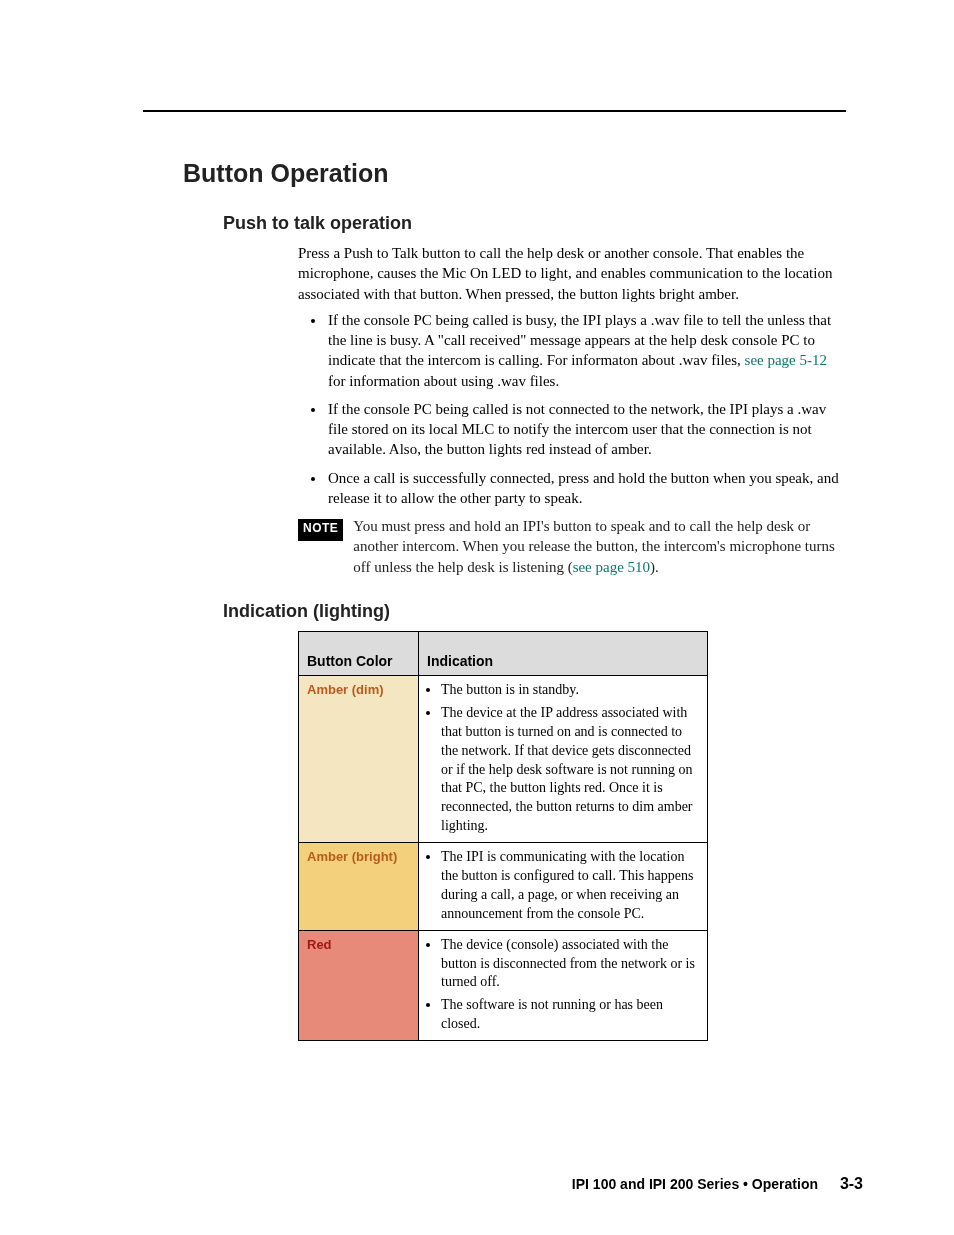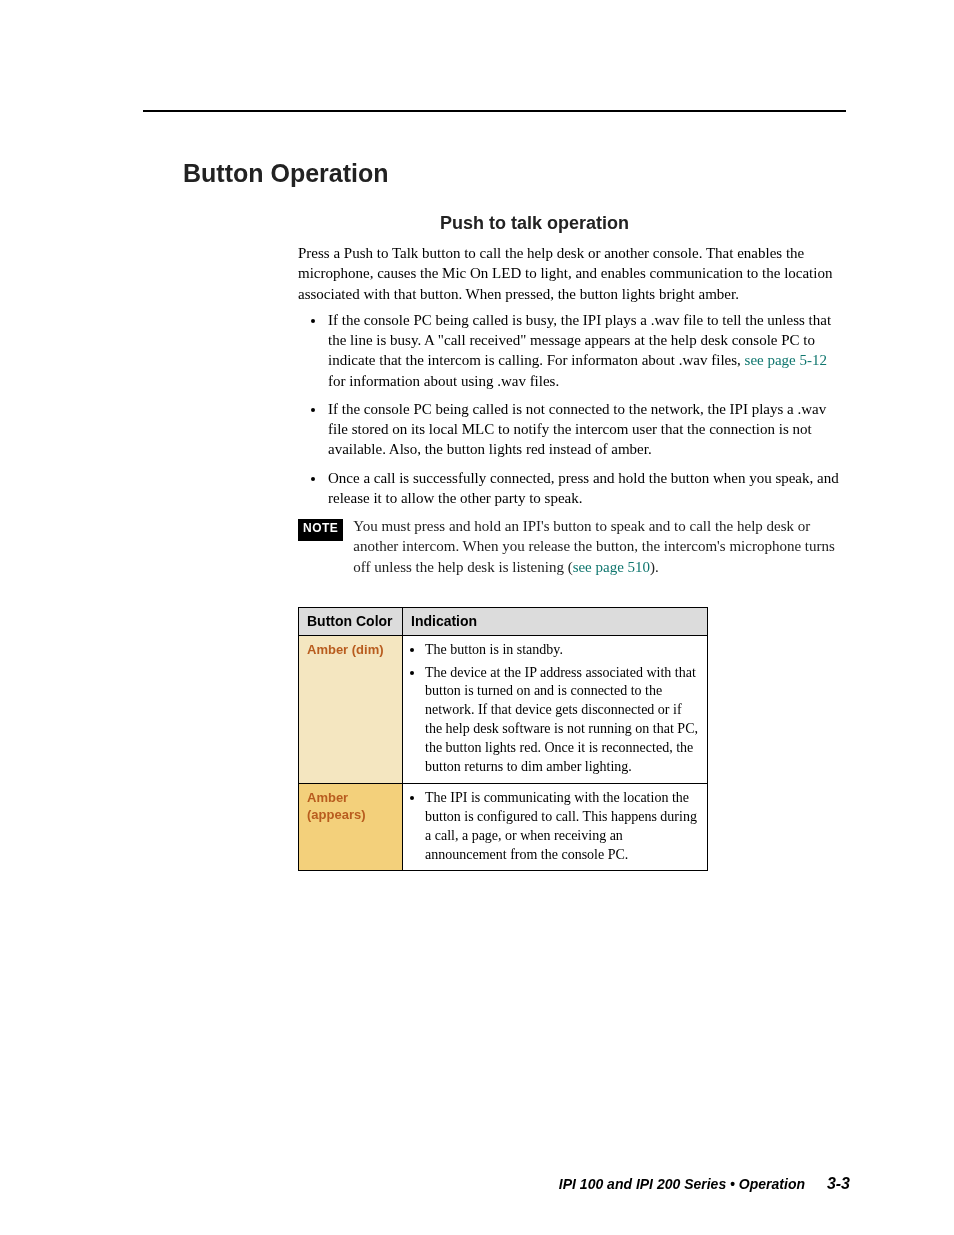--- a/index.html
+++ b/index.html
@@ -36,7 +36,6 @@
     color: #222;
     margin-left: 115px;
     margin-bottom: 8px;
-    text-align: center;
   }
   .body-block {
     margin-left: 190px;

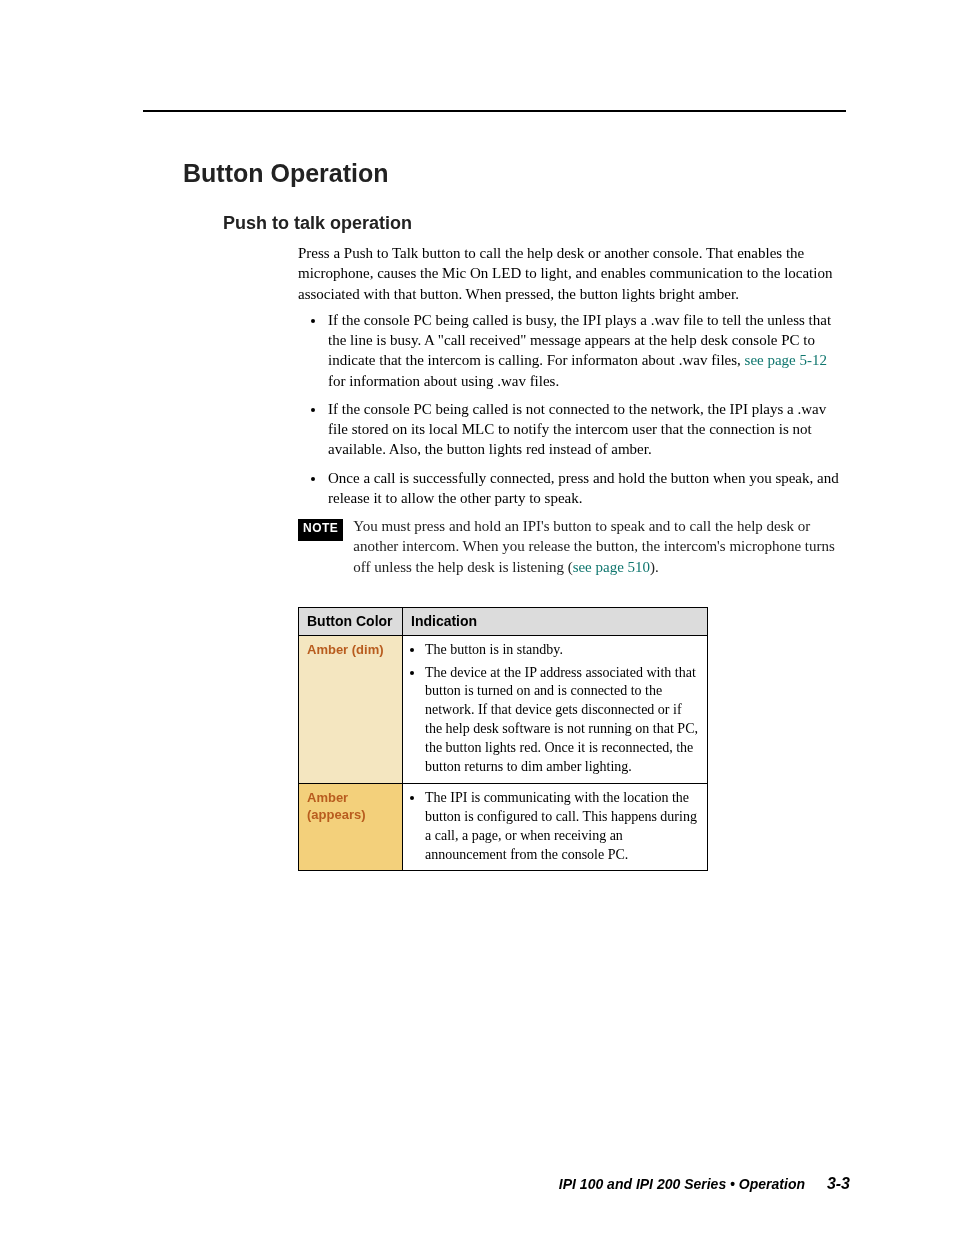--- a/index.html
+++ b/index.html
@@ -163,6 +163,7 @@
 
   <div style="height:22px"></div>
 
+  <div class="h2">Indication (lighting)</div>
 
   <div class="table-wrap">
     <table class="indication">

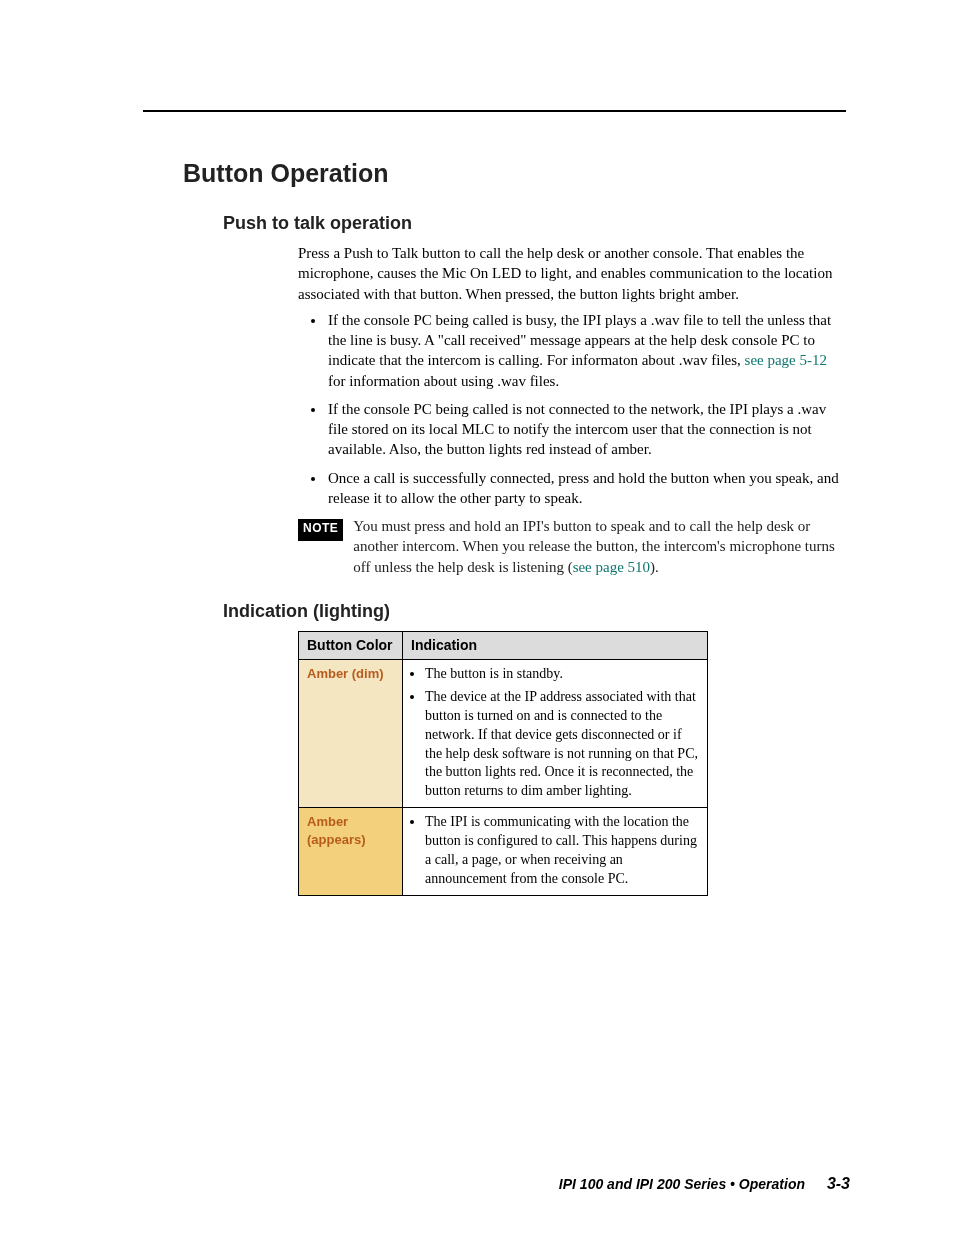--- a/index.html
+++ b/index.html
@@ -96,7 +96,7 @@
     text-align: left;
     background: #dcdcdc;
     font-size: 14px;
-    padding-top: 4px;
+    padding-top: 20px;
     padding-bottom: 4px;
   }
   table.indication td.colorcell {

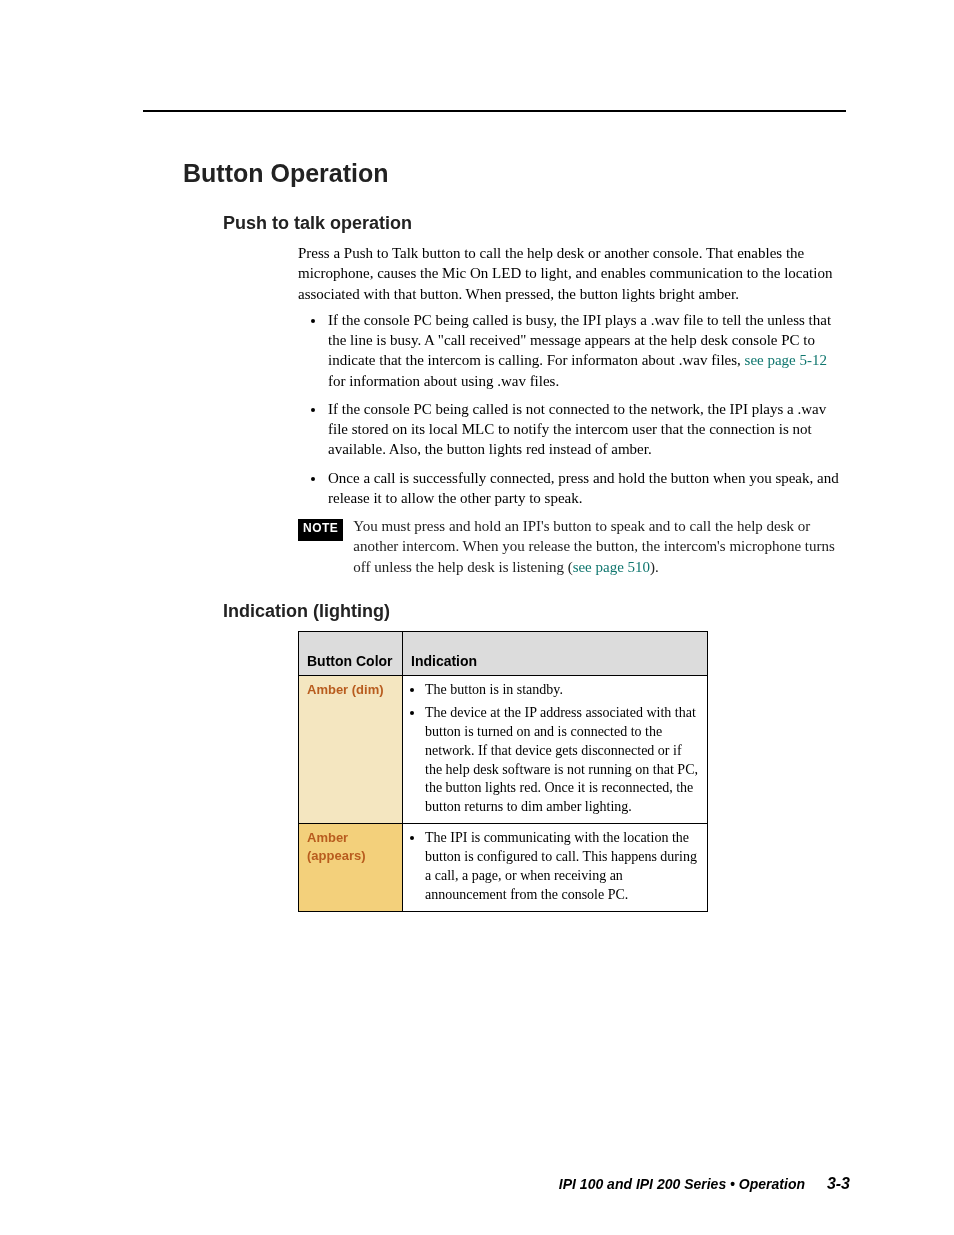--- a/index.html
+++ b/index.html
@@ -103,7 +103,7 @@
     font-family: Arial, Helvetica, sans-serif;
     font-weight: 800;
     font-size: 13px;
-    width: 104px;
+    width: 120px;
   }
   .amber-dim { background: #f4e6c0; color: #b85c1e; }
   .amber-bright { background: #f3d07b; color: #b85c1e; }

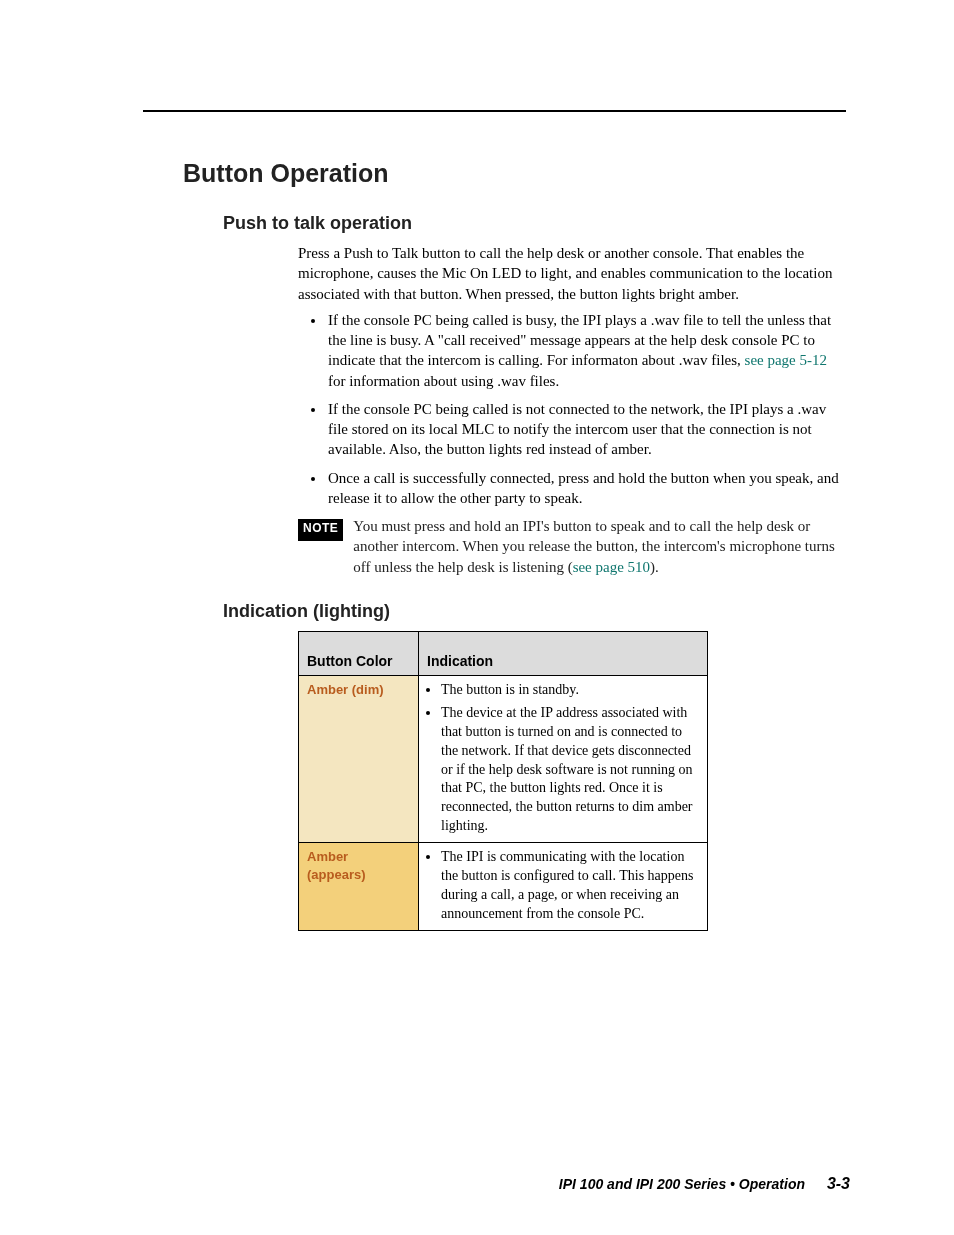--- a/index.html
+++ b/index.html
@@ -184,7 +184,7 @@
           </td>
         </tr>
         <tr>
-          <td class="colorcell amber-bright">Amber (appears)</td>
+          <td class="colorcell amber-bright">Amber (bright)</td>
           <td>
             <ul class="cell-list">
               <li>The IPI is communicating with the location the button is configured to call.  This happens during a call, a page, or when receiving an announcement from the console PC.</li>

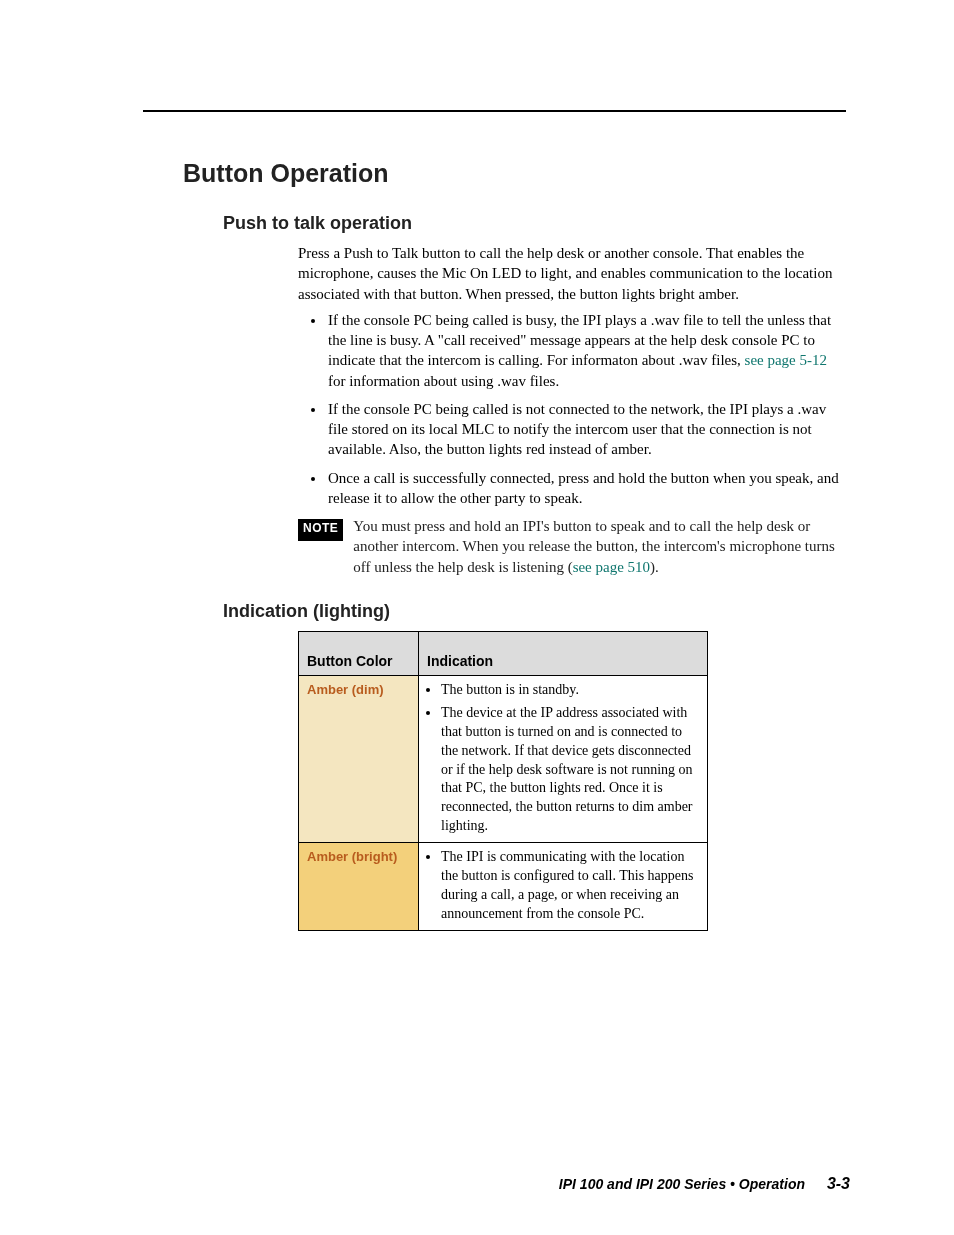--- a/index.html
+++ b/index.html
@@ -191,6 +191,15 @@
             </ul>
           </td>
         </tr>
+        <tr>
+          <td class="colorcell red-cell">Red</td>
+          <td>
+            <ul class="cell-list">
+              <li>The device (console) associated with the button is disconnected from the network or is turned off.</li>
+              <li>The software is not running or has been closed.</li>
+            </ul>
+          </td>
+        </tr>
       </tbody>
     </table>
   </div>

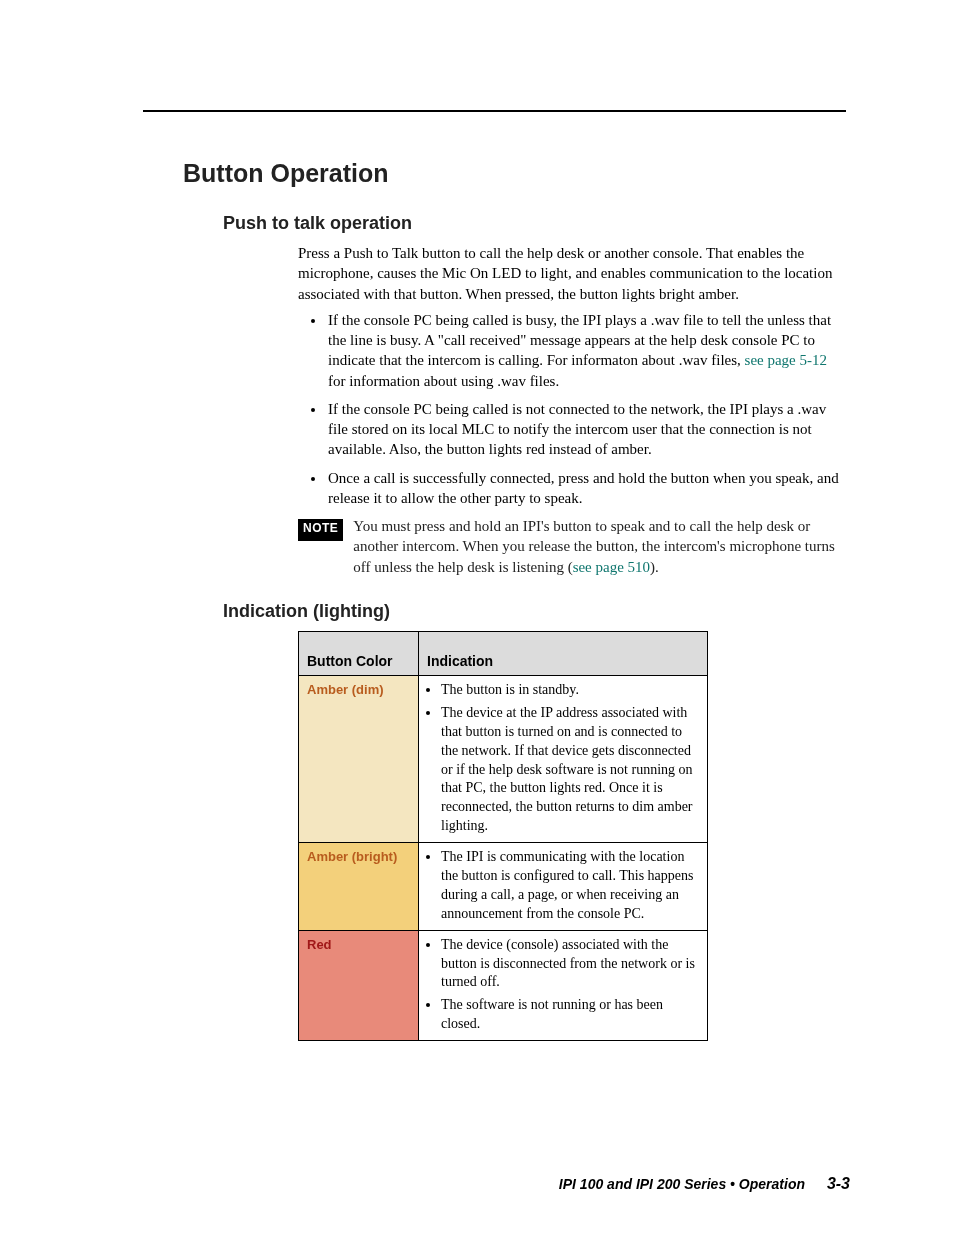--- a/index.html
+++ b/index.html
@@ -117,11 +117,10 @@
   .footer {
     position: absolute;
     bottom: 40px;
-    right: 104px;
+    right: 91px;
     font-family: Arial, Helvetica, sans-serif;
     font-weight: 700;
     font-size: 14px;
-    font-style: italic;
   }
   .footer .pg {
     font-size: 16px;

